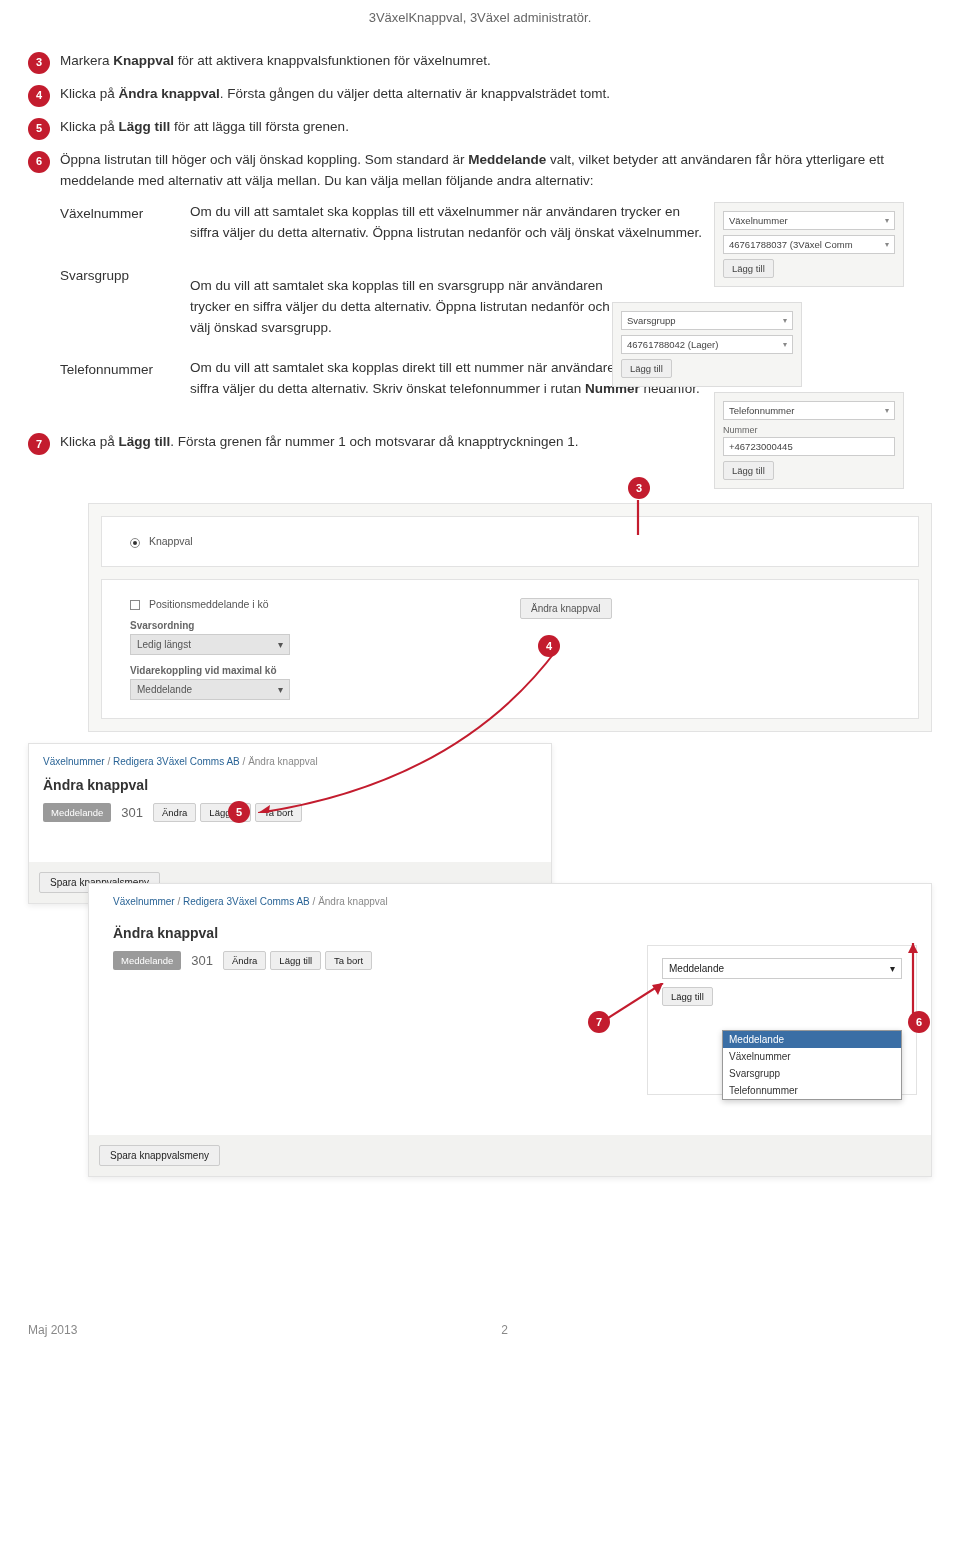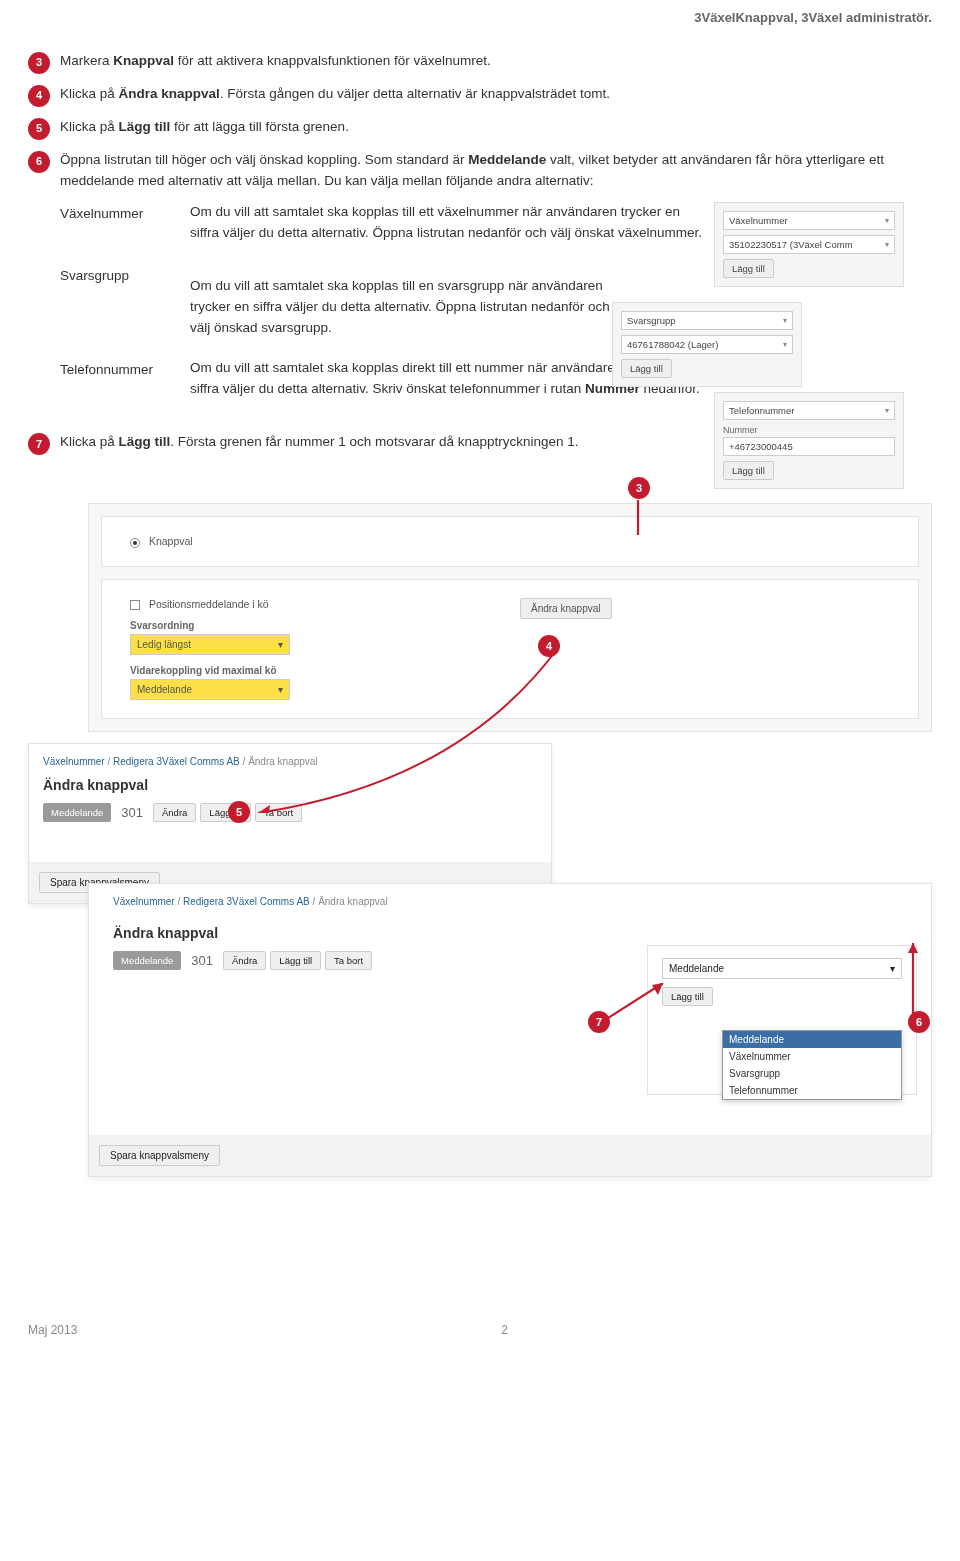--- a/index.html
+++ b/index.html
@@ -14,11 +14,11 @@
   }
   .header {
     display: flex;
-    justify-content: flex-end;
+    justify-content: center;
     font-size: 13px;
     color: #666;
     padding: 10px 0 26px 0;
-    font-weight: 700;
+    font-weight: 400;
   }
   .header .right { text-align: right; }
   .step-row {

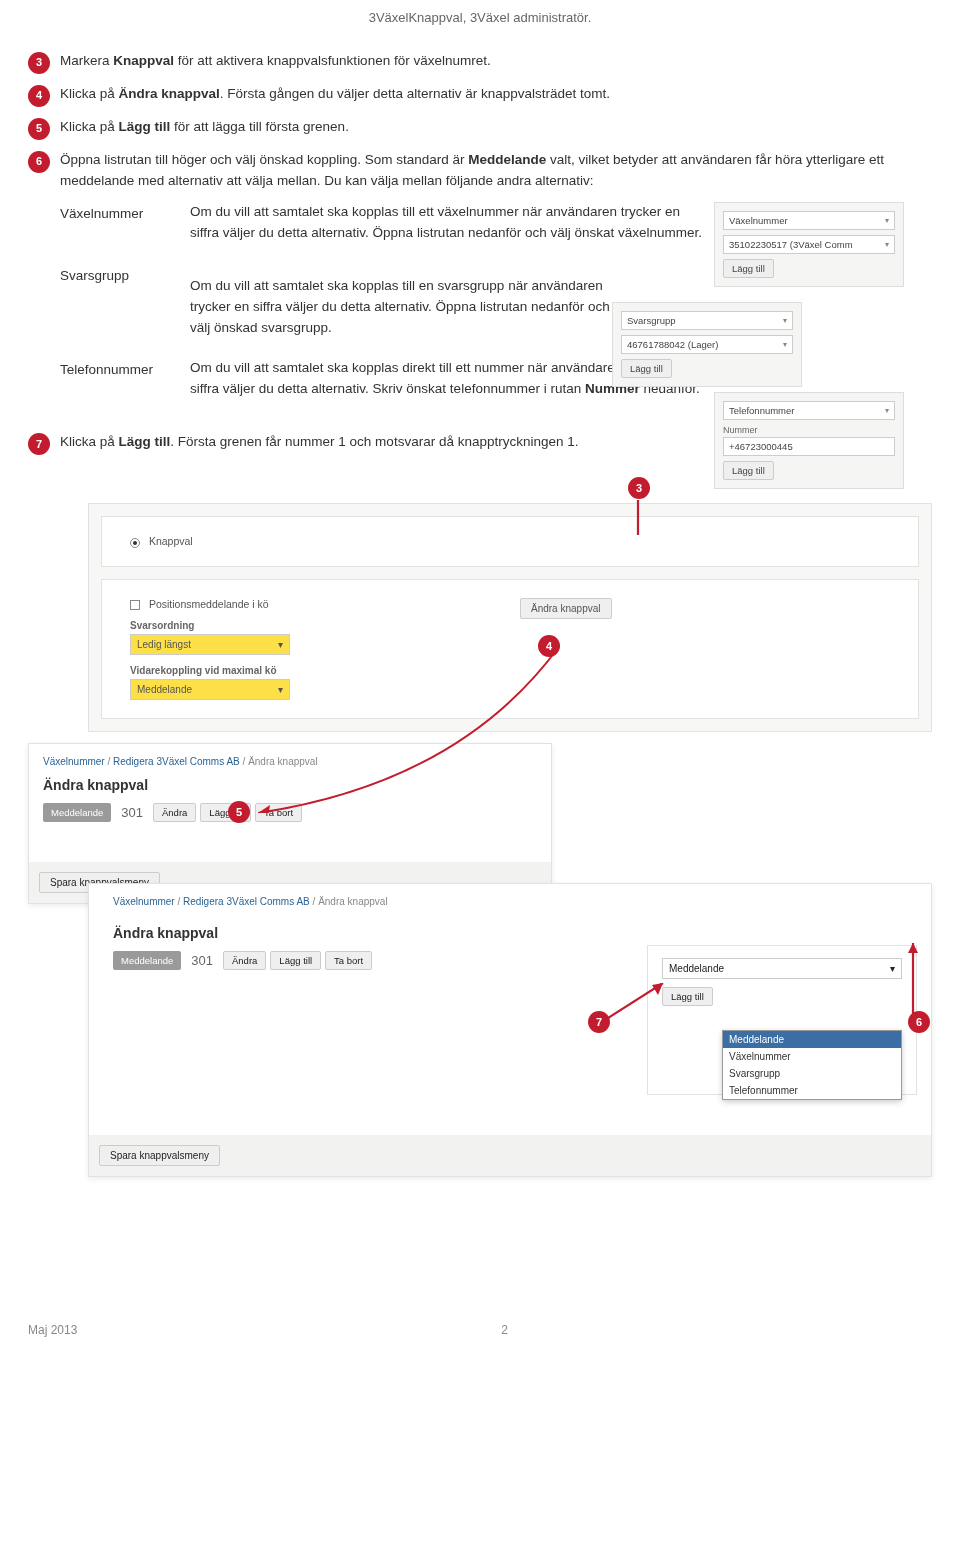--- a/index.html
+++ b/index.html
@@ -268,7 +268,7 @@
         <span class="caret">▾</span>
     </div>
     <div class="mini-select">
-      <span>35102230517 (3Växel Comm</span>
+      <span>46761788037 (3Växel Comm</span>
         <span class="caret">▾</span>
     </div>
     <span class="mini-btn">Lägg till</span>

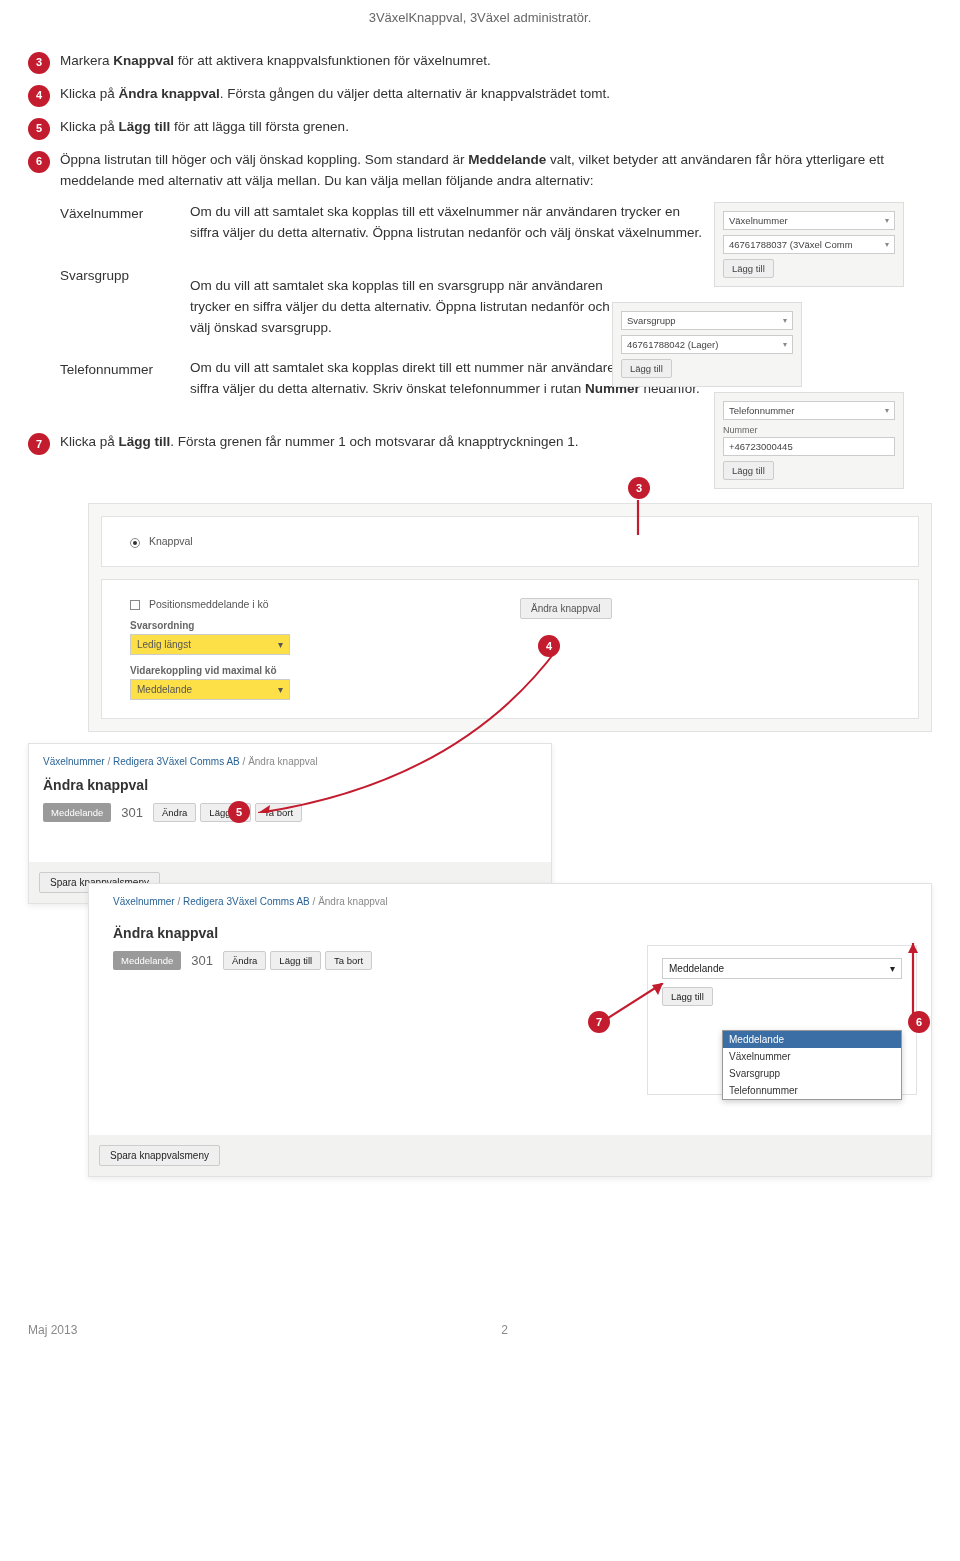--- a/index.html
+++ b/index.html
@@ -138,7 +138,7 @@
   }
   .form-lbl { font-size: 10px; color: #666; margin: 10px 0 3px 0; font-weight: bold; }
   .select-full {
-    background: #fde047; border: 1px solid #ccc; padding: 4px 6px;
+    background: #e5e5e5; border: 1px solid #ccc; padding: 4px 6px;
     display: flex; justify-content: space-between; align-items: center;
     width: 160px; font-size: 10px;
   }

